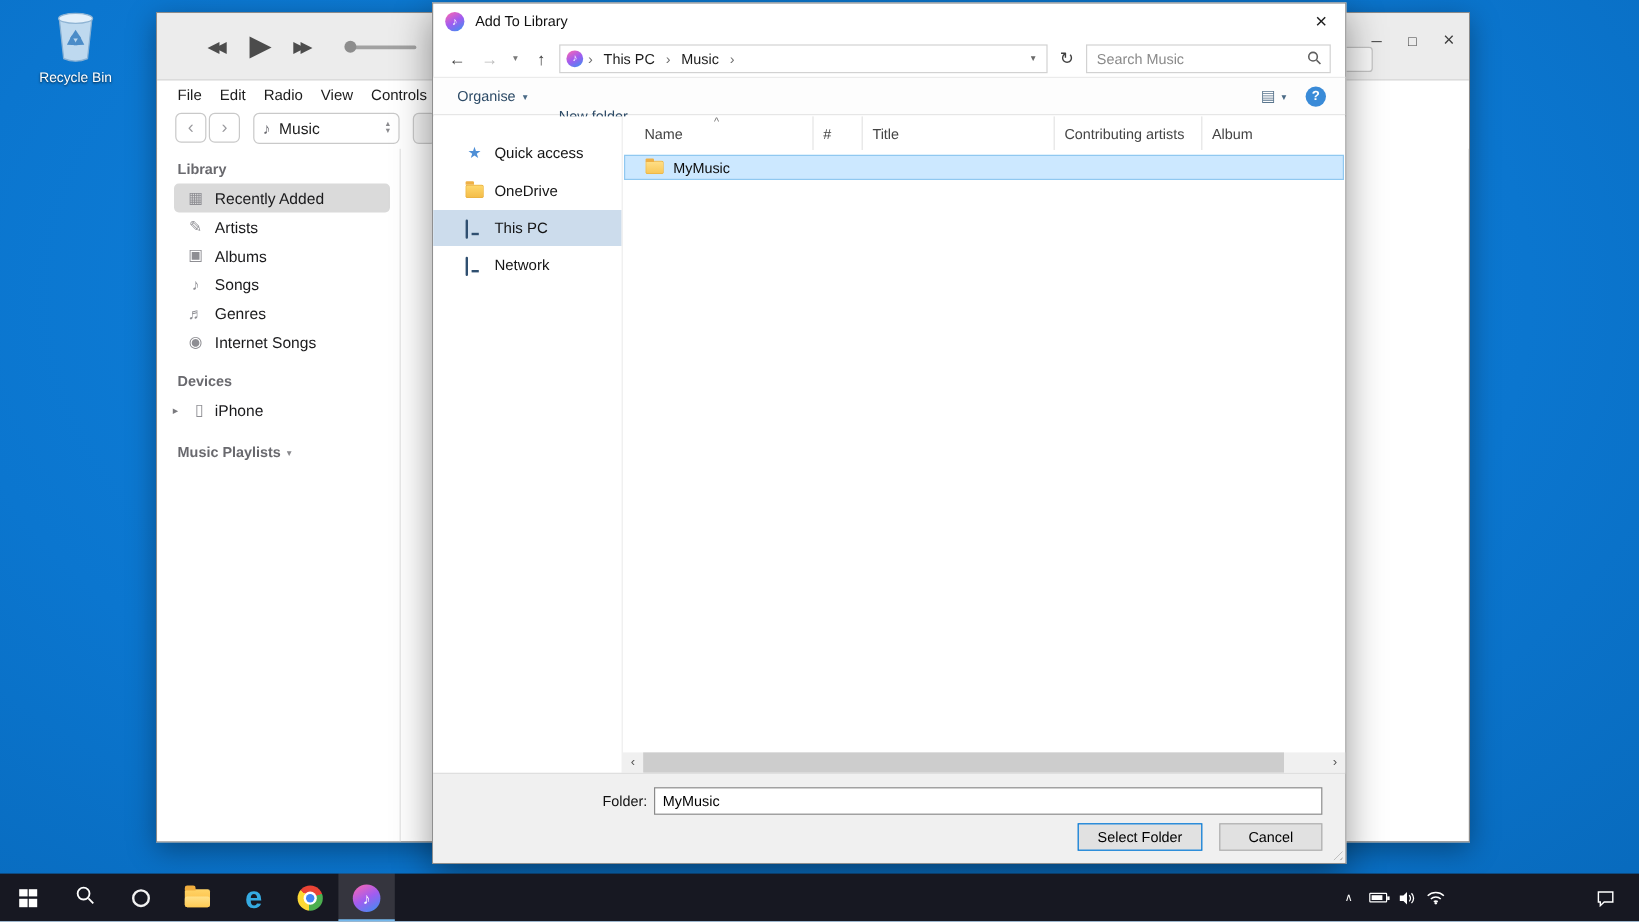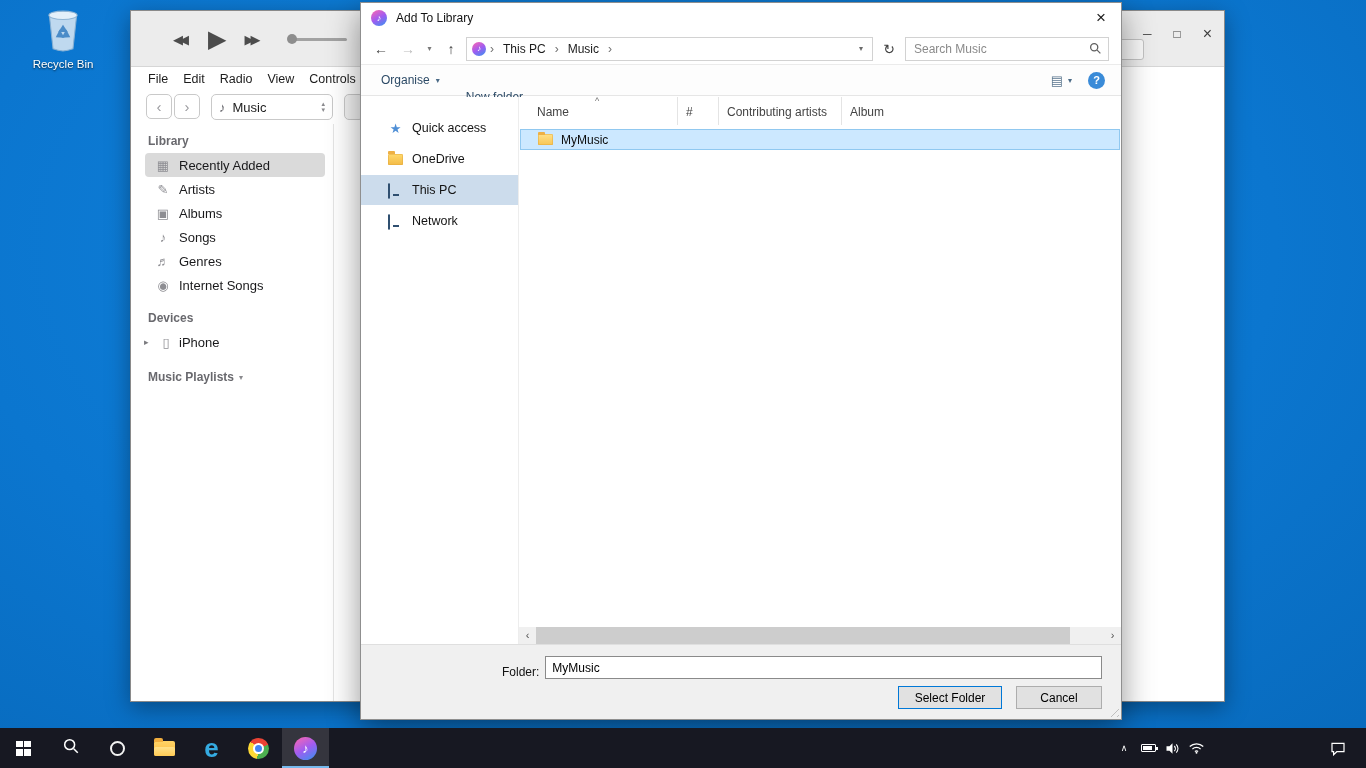--- a/index.html
+++ b/index.html
@@ -308,6 +308,7 @@
             <span>Name</span>
           </span>
           <span class="lh num">#</span>
+          <span class="lh title">Title</span>
           <span class="lh artists">Contributing artists</span>
           <span class="lh album">Album</span>
         </div>

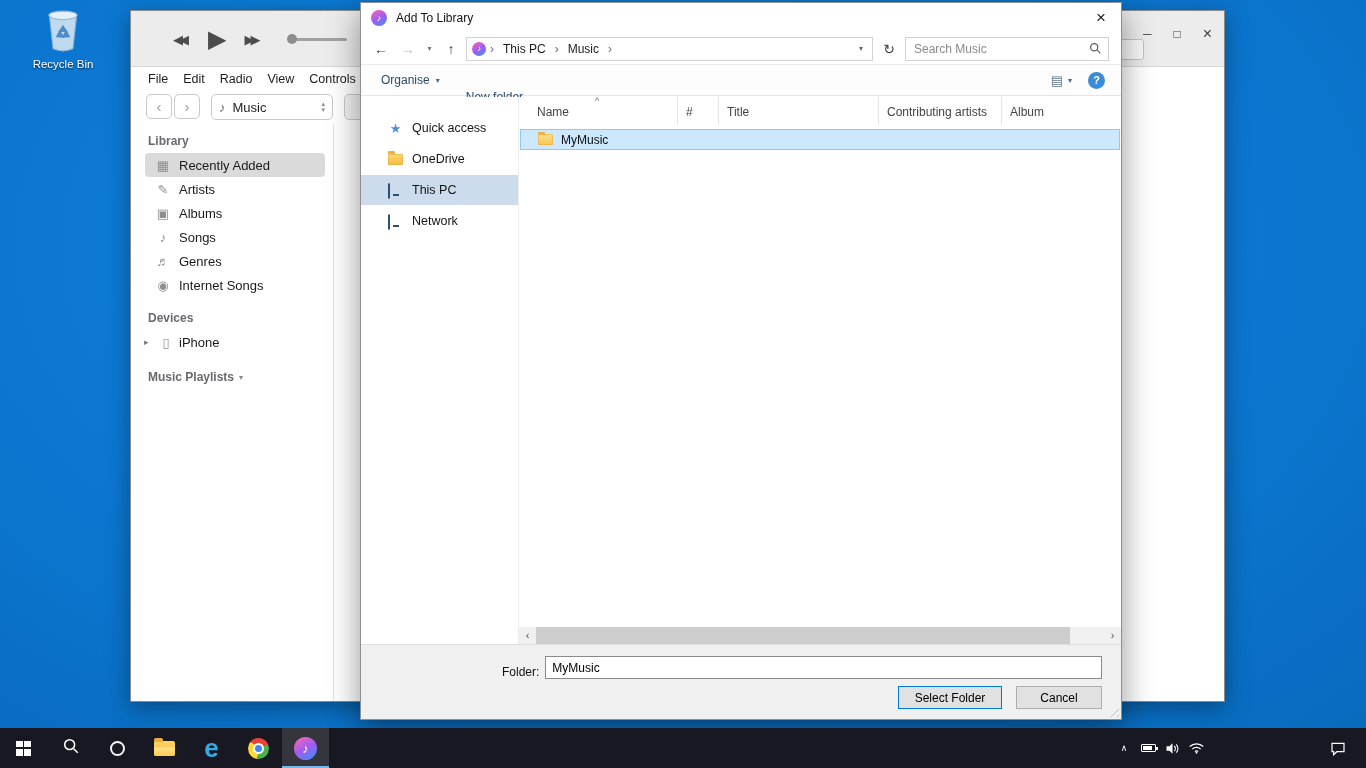--- a/index.html
+++ b/index.html
@@ -102,7 +102,7 @@
   .hs-track { flex:1; position:relative; height:17px; }
   .hs-thumb { position:absolute; left:0; top:0; width:94%; height:17px; background:#cdcdcd; }
   .dlg-footer { position:absolute; left:0; right:0; bottom:0; height:75px; background:#f0f0f0; border-top:1px solid #dfdfdf; }
-  .folder-row { position:absolute; left:141px; right:19px; top:11px; height:23px; display:flex; align-items:flex-end; gap:6px; }
+  .folder-row { position:absolute; left:141px; right:19px; top:11px; height:23px; display:flex; align-items:center; gap:6px; }
   .folder-label { white-space:nowrap; }
   .folder-input { flex:1; height:23px; border:1px solid #8a8a8a; padding:0 6px; font-size:12px; font-family:inherit; color:#000; background:#fff; outline:none; }
   .btn-row { position:absolute; right:19px; top:41px; display:flex; gap:14px; }

